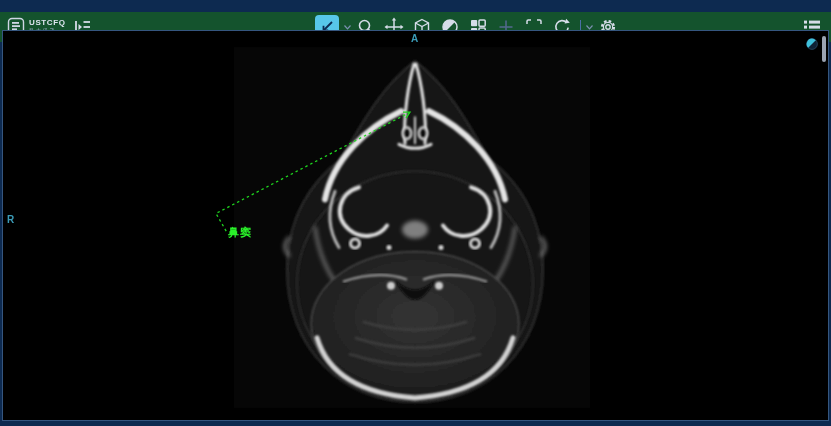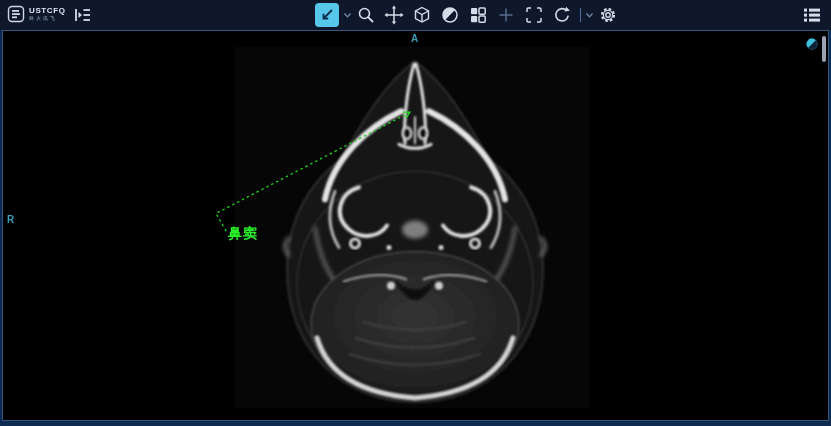--- a/index.html
+++ b/index.html
@@ -9,8 +9,8 @@
   .app { position:relative; width:831px; height:426px; background:#0d2a50; }
 
   
-  .header { position:absolute; left:0; top:0; width:831px; height:30px;
-            background:#0f172a; }
+  .header { position:absolute; left:0; top:12px; width:831px; height:30px;
+            background:#14532d; }
   .logo { position:absolute; left:6px; top:4px; display:flex; align-items:center; gap:3px; }
   .logo-text { display:flex; flex-direction:column; line-height:1; }
   .logo-title { font-size:8px; font-weight:bold; color:#dfe6f1; letter-spacing:.6px; }

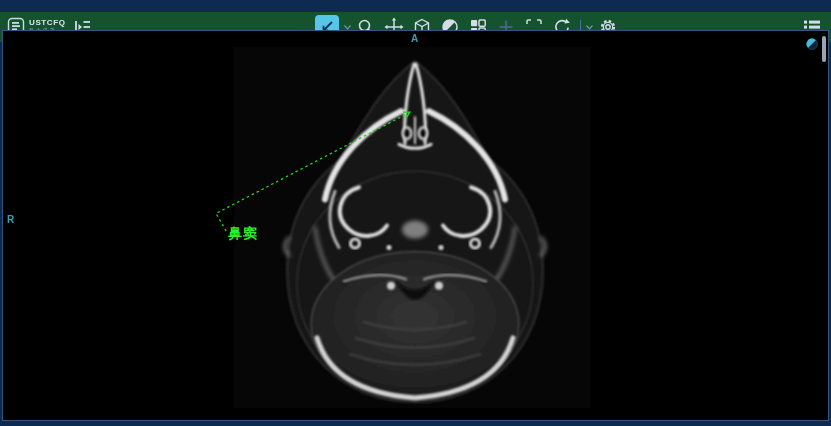--- a/index.html
+++ b/index.html
@@ -41,7 +41,7 @@
   .scroll-thumb { position:absolute; right:2px; top:5px; width:4px; height:26px;
                   background:#9aa3b2; border-radius:2px; cursor:pointer; }
   .anno-label { position:absolute; left:225px; top:194px; color:#2af22a;
-                font-size:14px; font-weight:bold; letter-spacing:1px; cursor:pointer; }
+                font-size:11px; font-weight:bold; letter-spacing:1px; cursor:pointer; }
 </style>
 </head>
 <body>

